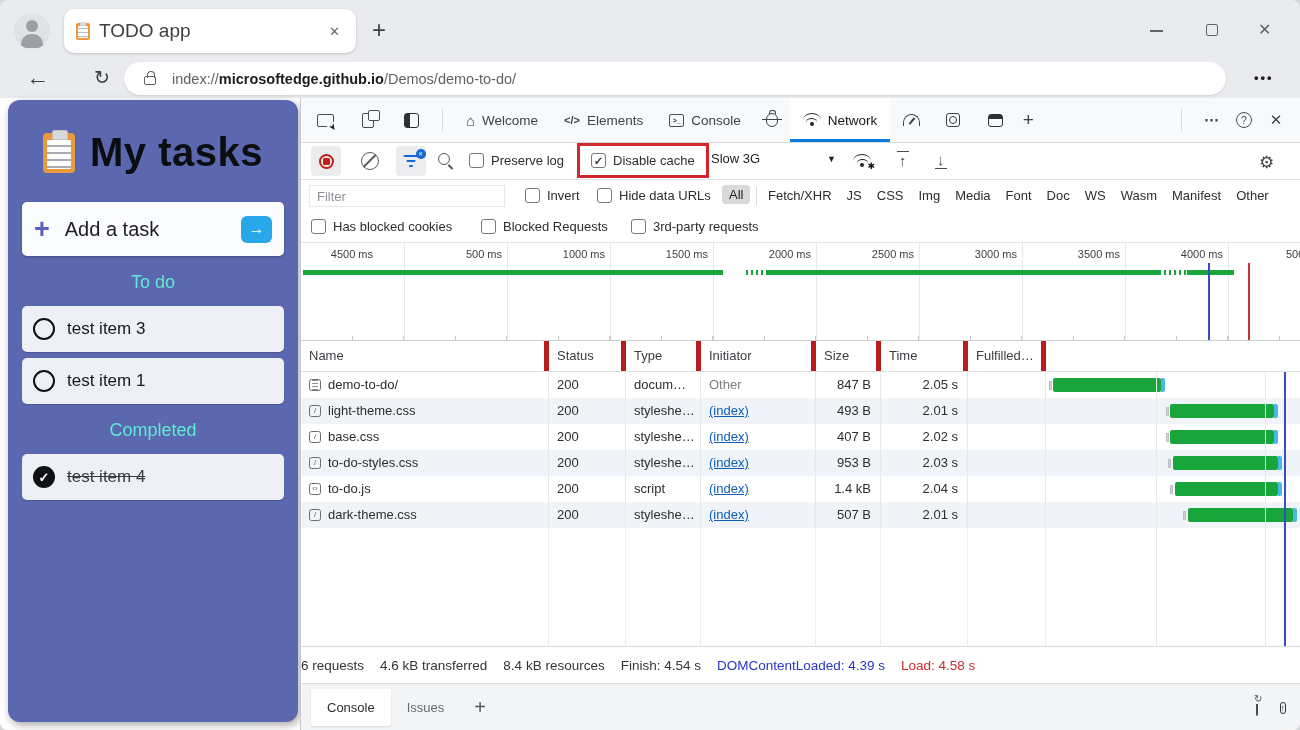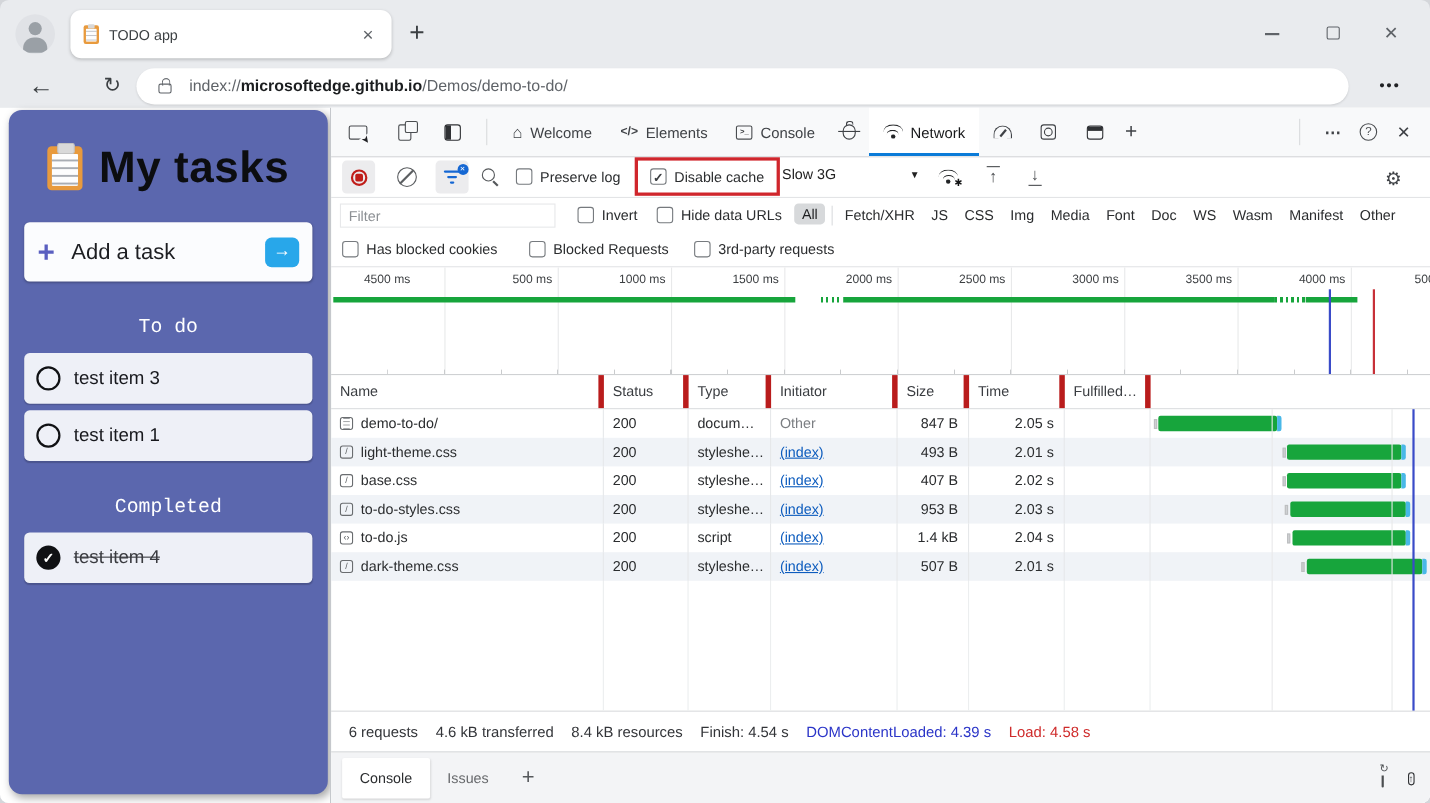--- a/index.html
+++ b/index.html
@@ -16,7 +16,7 @@
   .clip-icon::before { content:""; position:absolute; left:2px; top:3px; right:2px; bottom:2px; background:#fdfdfd; border-radius:1px;
      background-image:linear-gradient(#b9bcc1 1px, transparent 1px); background-size:100% 4px; background-position:0 2px; }
   .clip-icon::after { content:""; position:absolute; left:4px; top:-1px; width:6px; height:4px; background:#d8d8d8; border-radius:1px; }
-  .tab-title { flex:1; margin-left:9px; font-size:13px; color:#3c4043; }
+  .tab-title { flex:1; margin-left:9px; font-size:19px; color:#3c4043; }
   .tab-close { font-size:13px; color:#5f6368; padding:2px 4px; }
   .newtab { position:absolute; left:372px; top:18px; font-size:24px; font-weight:300; color:#3c4043; line-height:24px; }
   .winctl { position:absolute; top:22px; color:#5f6368; }

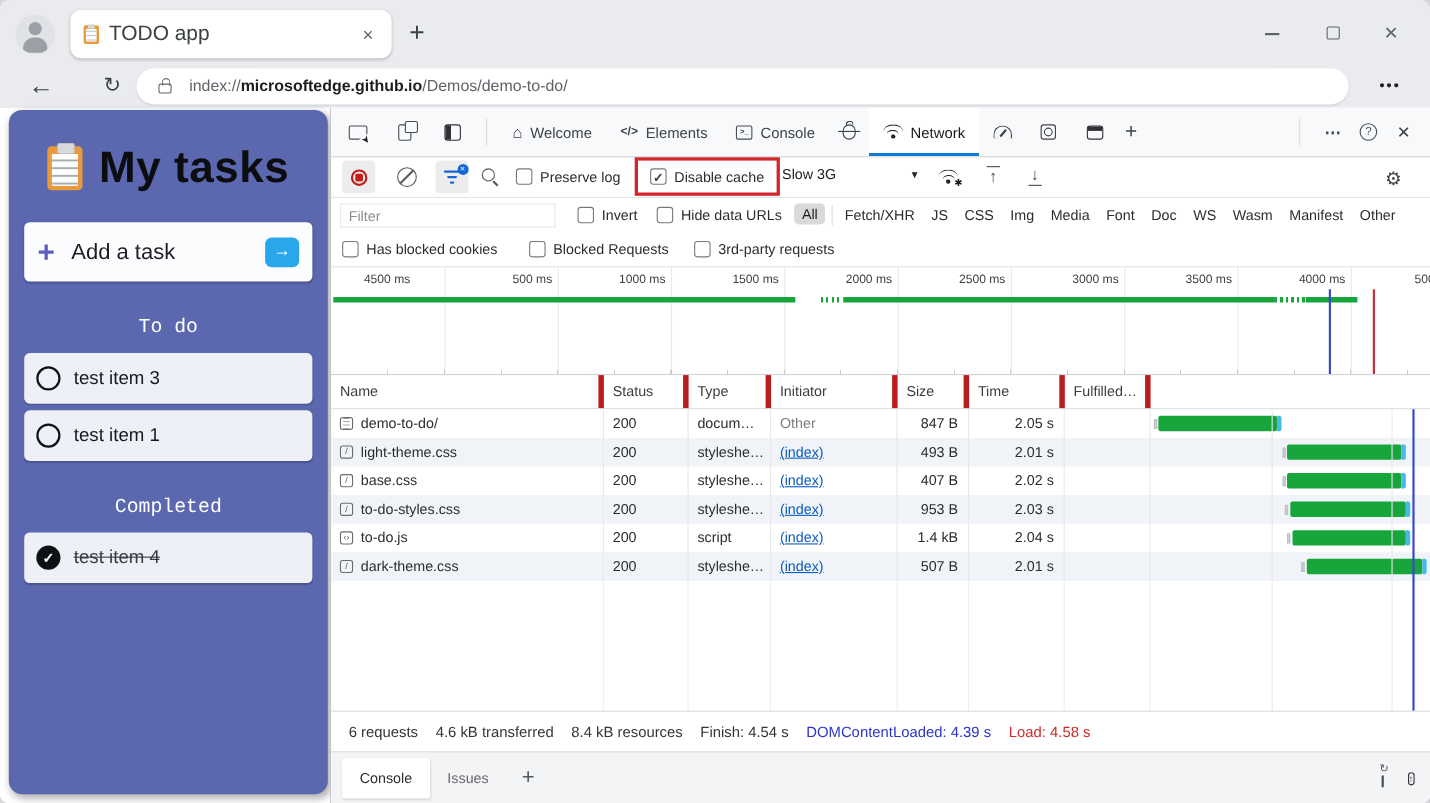--- a/index.html
+++ b/index.html
@@ -50,7 +50,7 @@
   .add-plus { font-size:27px; font-weight:700; color:#5a5fc0; line-height:27px; }
   .add-label { flex:1; margin-left:15px; font-size:20px; color:#1d1e22; }
   .add-go { width:31px; height:27px; border-radius:6px; background:#28a7ea; color:#fff; font-size:16px; font-weight:700; display:flex; align-items:center; justify-content:center; }
-  .section-heading { margin-top:32px; text-align:center; font-size:18px; color:#ffffff;font-family:Liberation Mono, monospace; }
+  .section-heading { margin-top:16px; text-align:center; font-size:18px; color:#5eead4; }
   .task-card { margin:6px 14px 0; height:46px; background:#eef0f7; border-radius:5px; display:flex; align-items:center; padding:0 11px; box-shadow:0 1px 1px rgba(0,0,0,.18); }
   .task-card.first { margin-top:13px; }
   .task-circle { width:22px; height:22px; border:2.6px solid #101114; border-radius:50%; flex:none; }

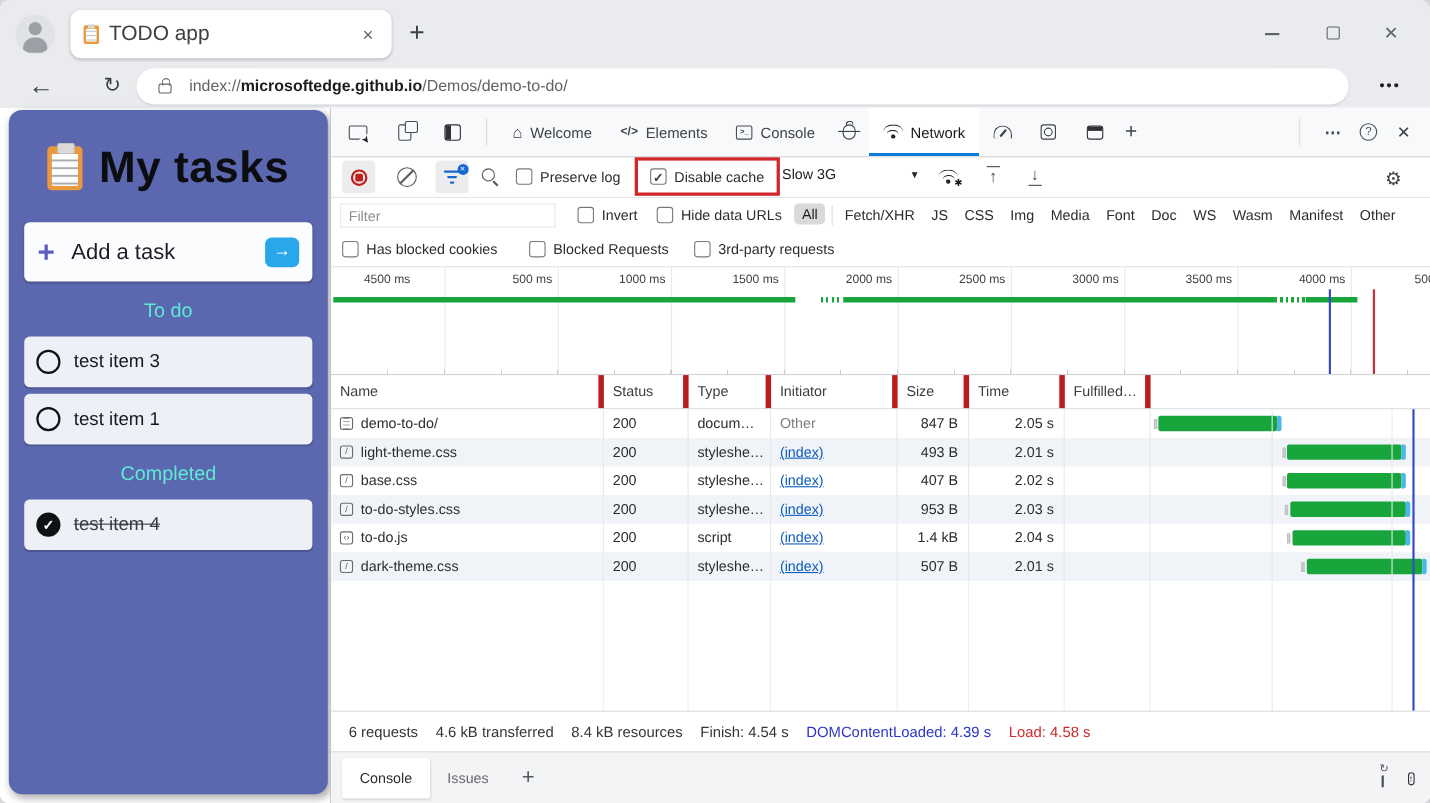--- a/index.html
+++ b/index.html
@@ -176,7 +176,7 @@
   .wf-dclline { position:absolute; top:31px; bottom:0; width:2px; background:#3a4bc8; }
 
   
-  .dt-summary { height:37px; border-top:1px solid #d9dbdd; display:flex; align-items:center; gap:16px; padding-left:16px; font-size:13.5px; color:#333539; white-space:nowrap; }
+  .dt-summary { height:37px; border-top:1px solid #d9dbdd; display:flex; align-items:center; gap:16px; padding-left:0; font-size:13.5px; color:#333539; white-space:nowrap; }
   .sum-dcl { color:#2b35c8; }
   .sum-load { color:#cf2b2b; }
 

